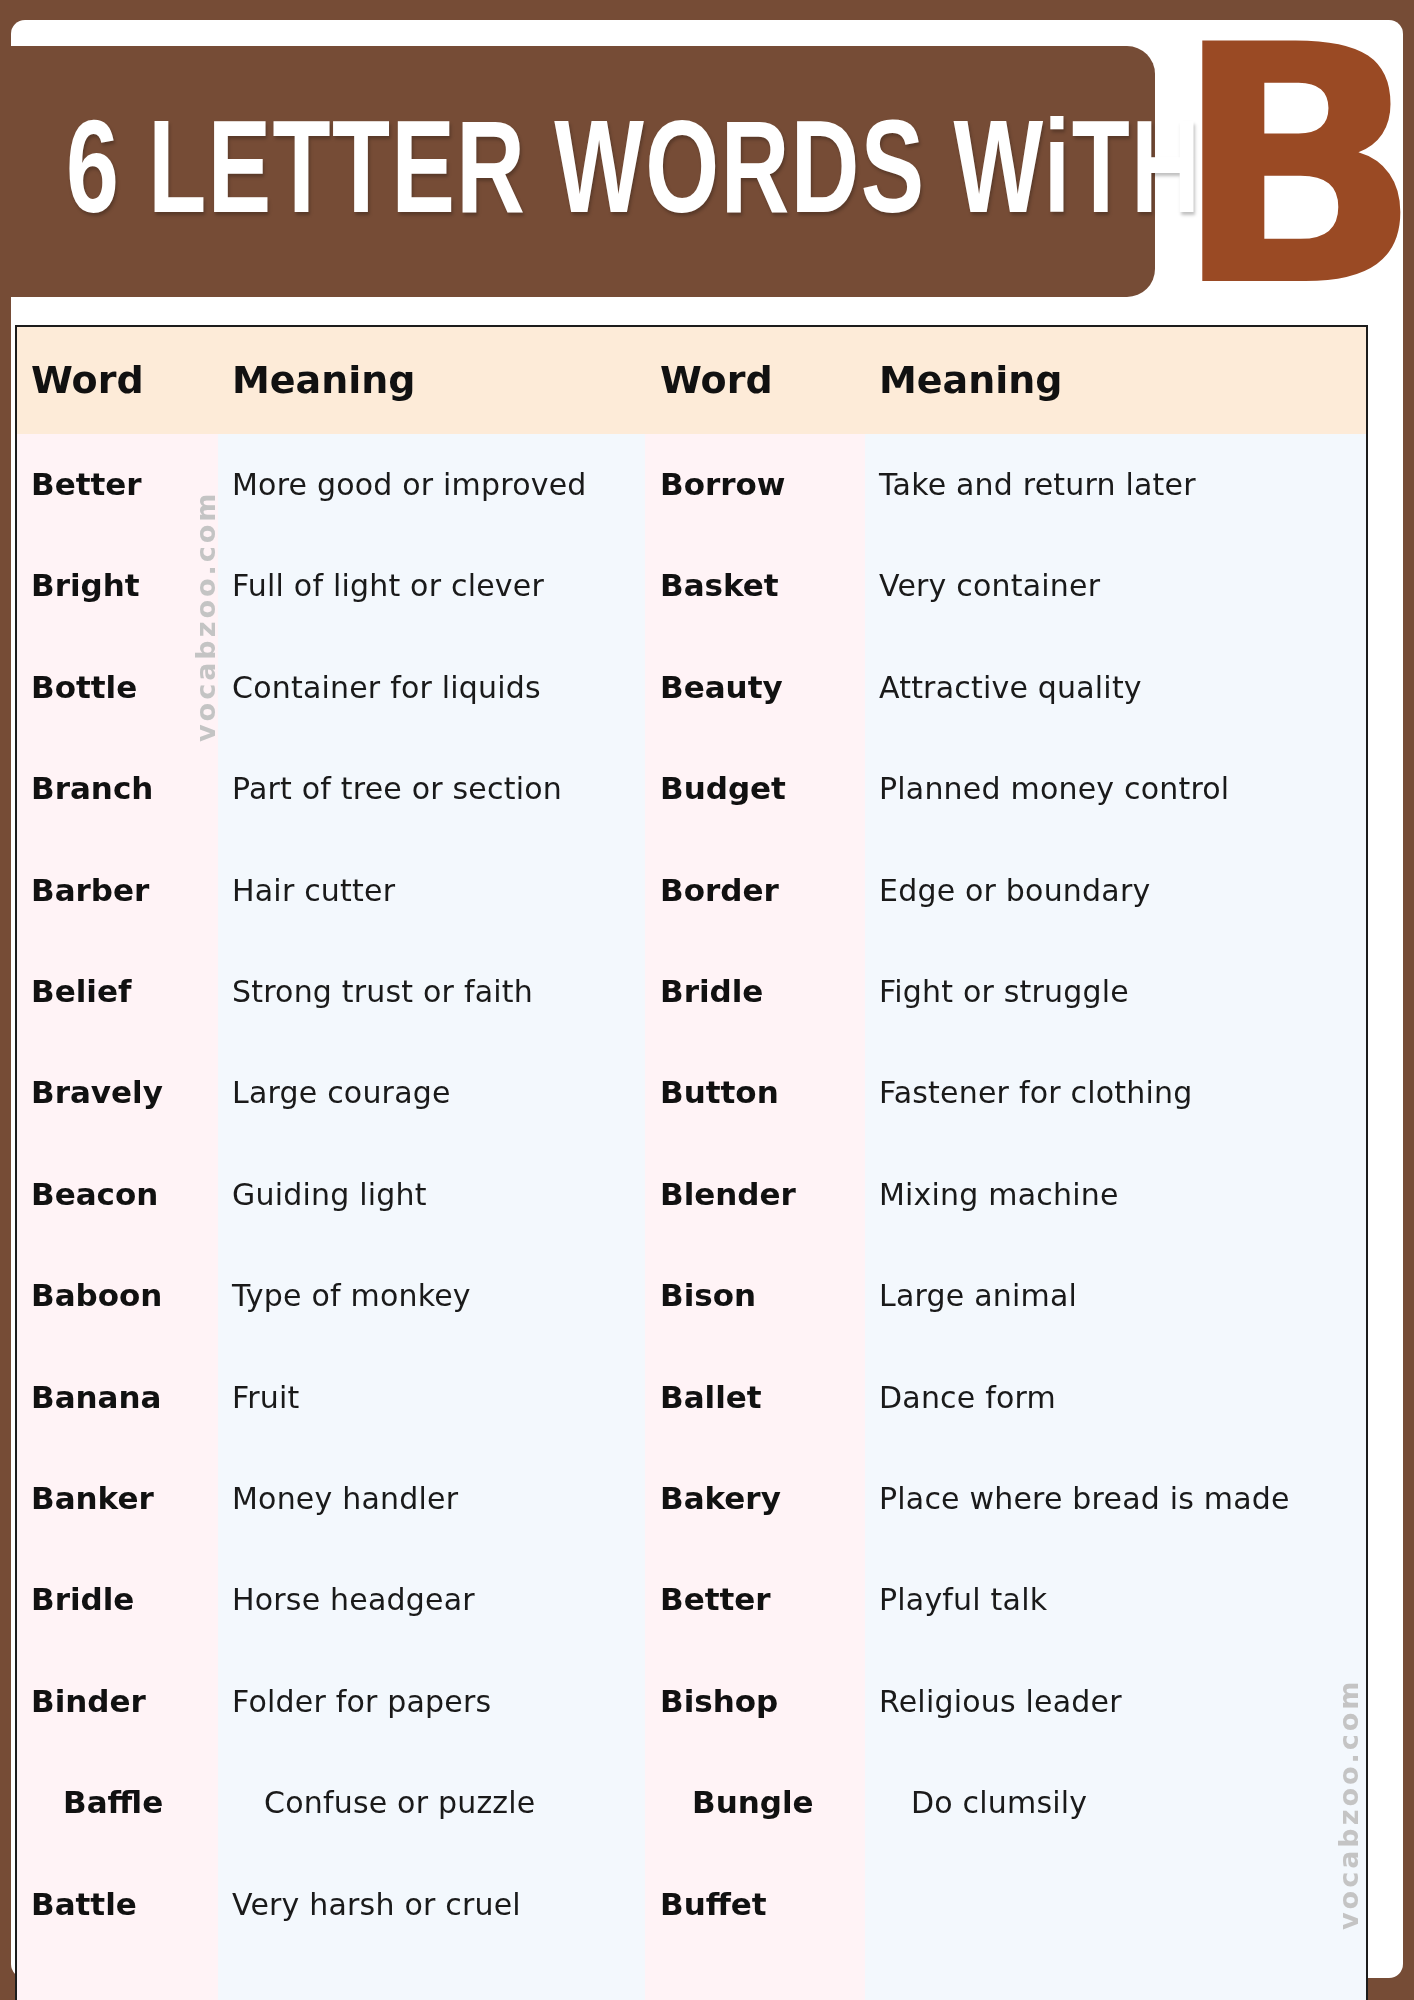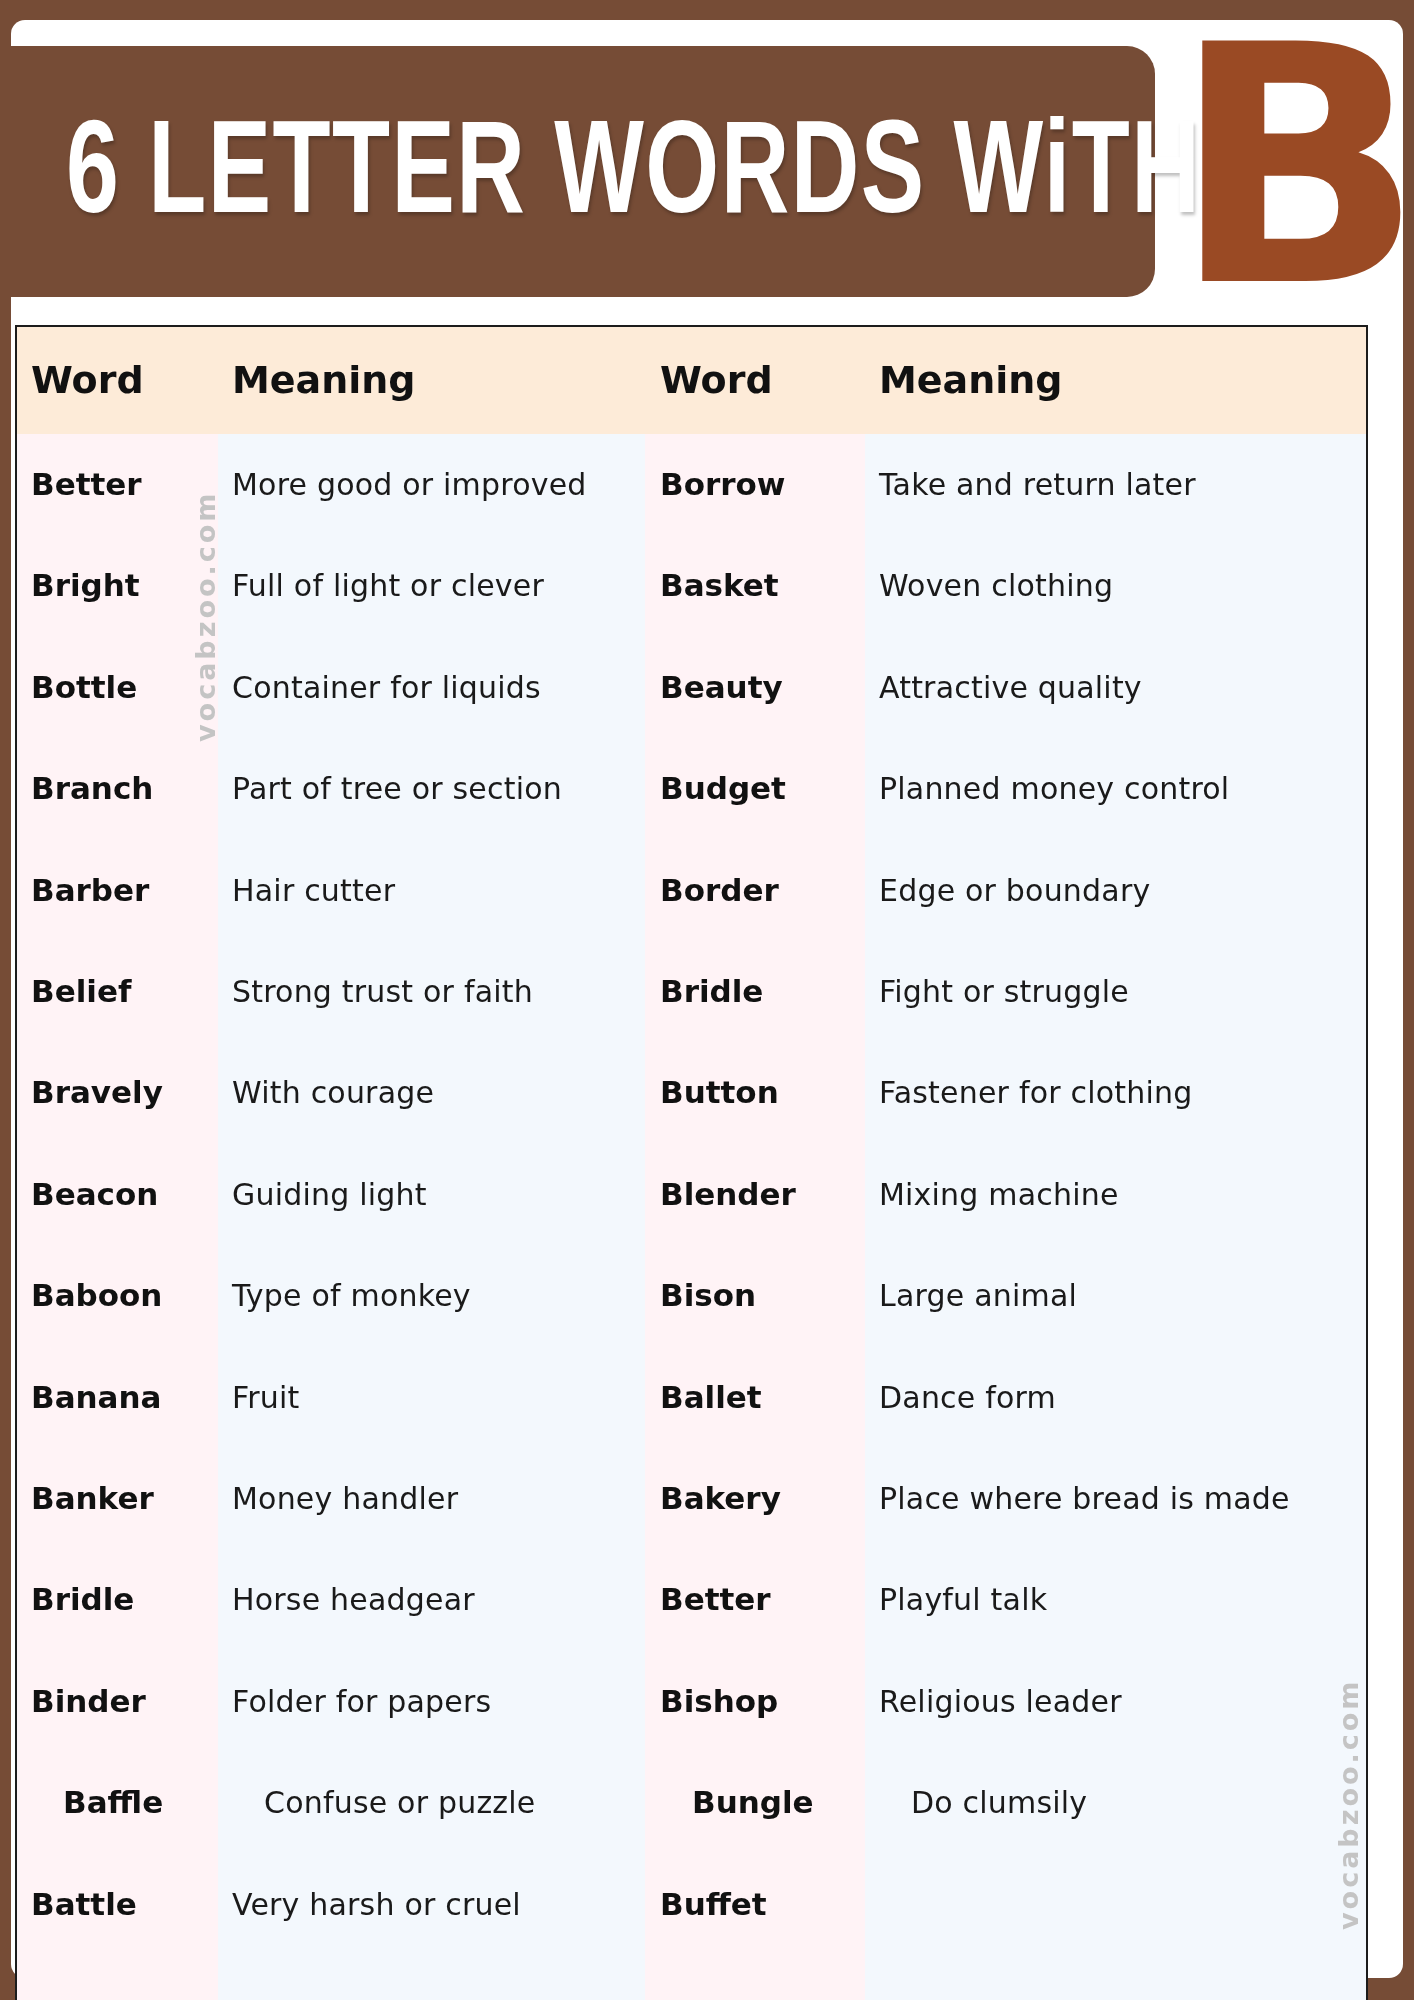--- a/index.html
+++ b/index.html
@@ -50,7 +50,7 @@
         <div class="cell word" style="left: 14px;">Bright</div>
         <div class="cell meaning" style="left: 215px;">Full of light or clever</div>
         <div class="cell word" style="left: 643px;">Basket</div>
-        <div class="cell meaning" style="left: 862px;">Woven clothing</div>
+        <div class="cell meaning" style="left: 862px;">Very container</div>
       </div>
       <div class="row" style="top: 309.8px;">
         <div class="cell word" style="left: 14px;">Bottle</div>

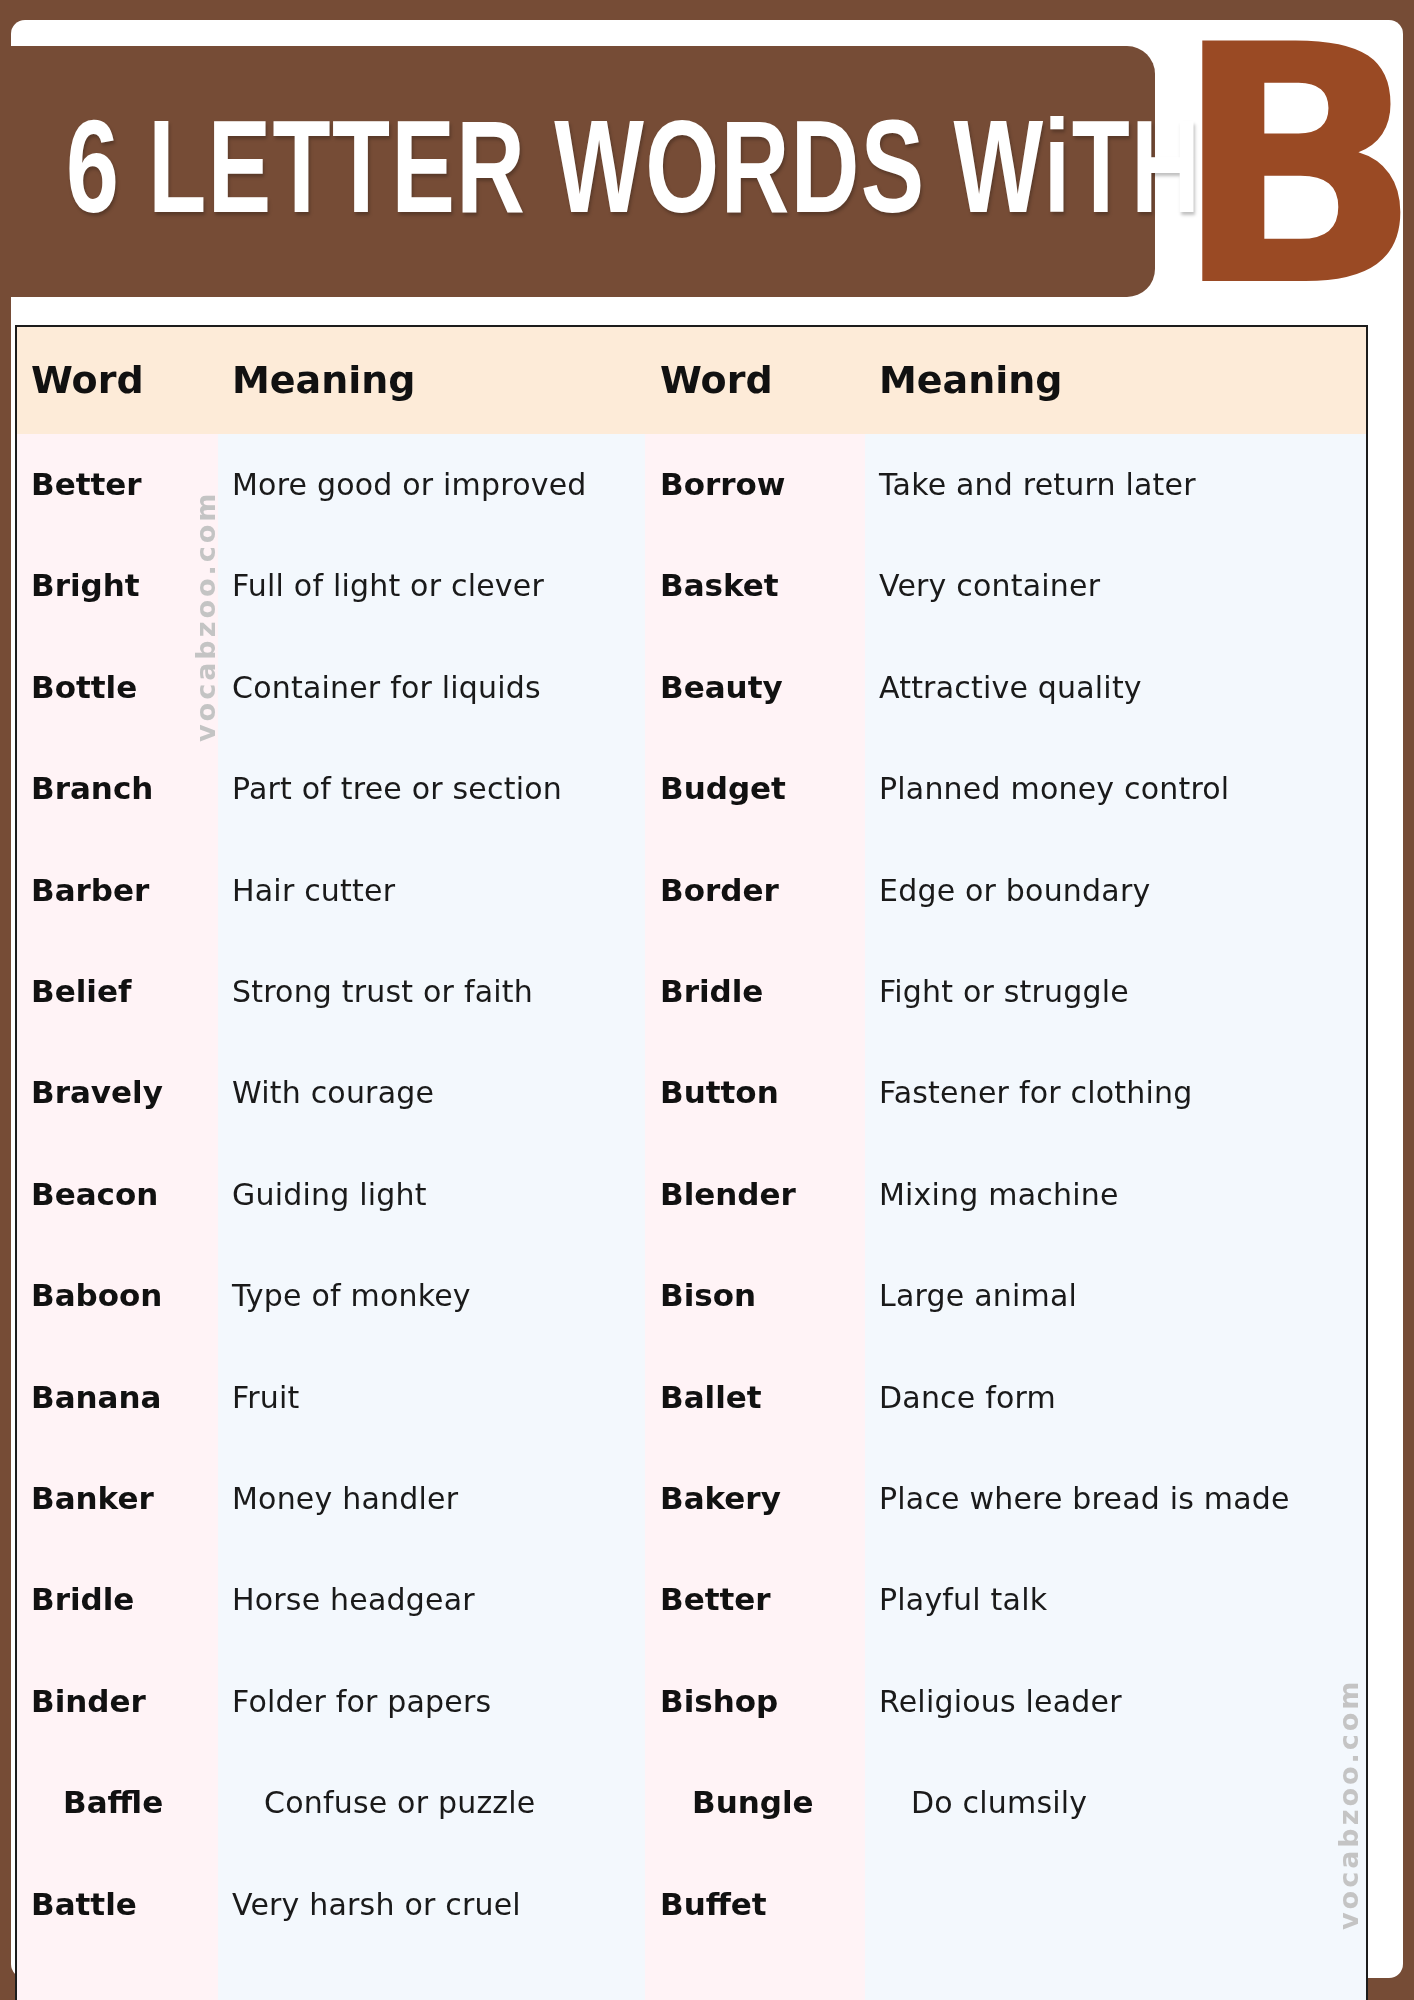--- a/index.html
+++ b/index.html
@@ -78,7 +78,7 @@
       </div>
       <div class="row" style="top: 715.4px;">
         <div class="cell word" style="left: 14px;">Bravely</div>
-        <div class="cell meaning" style="left: 215px;">With courage</div>
+        <div class="cell meaning" style="left: 215px;">Large courage</div>
         <div class="cell word" style="left: 643px;">Button</div>
         <div class="cell meaning" style="left: 862px;">Fastener for clothing</div>
       </div>

